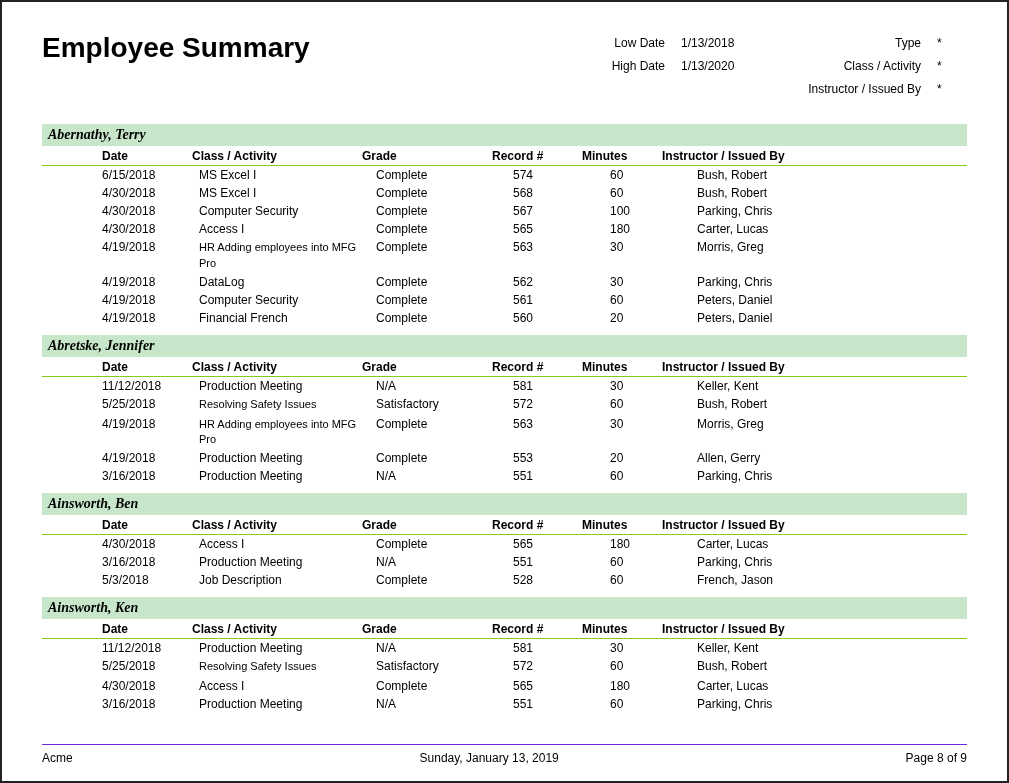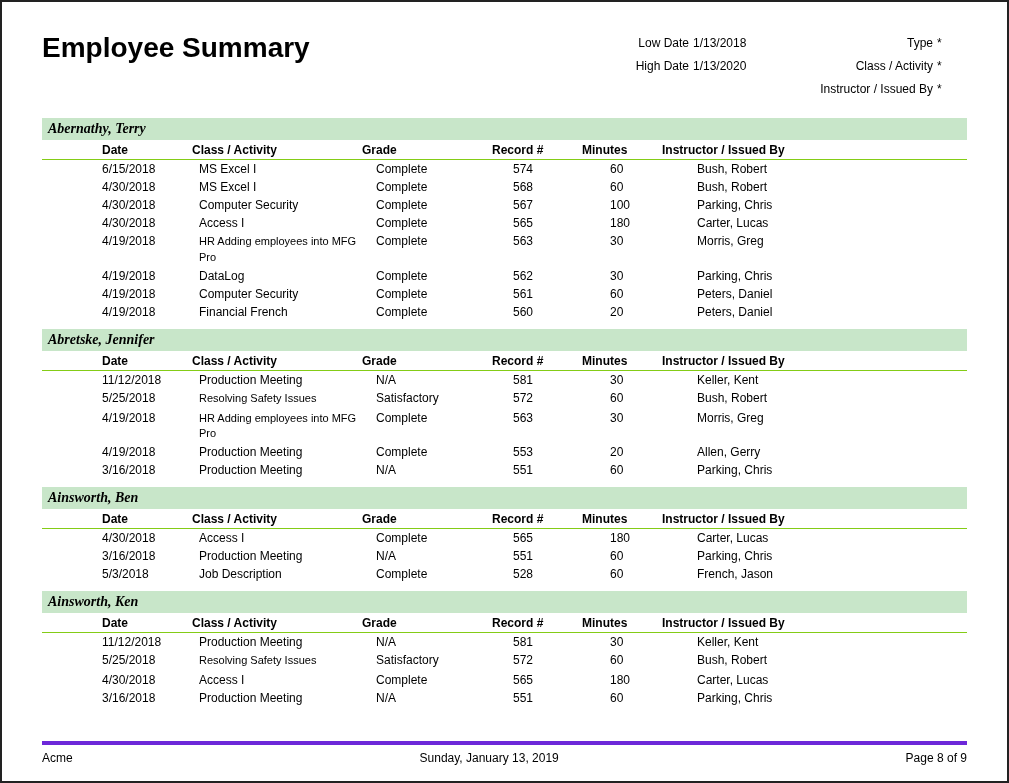--- a/index.html
+++ b/index.html
@@ -74,7 +74,7 @@
 
     .header-top {
       display: flex;
-      margin-bottom: 18px;
+      margin-bottom: 24px;
     }
     .meta-block {
       display: flex;

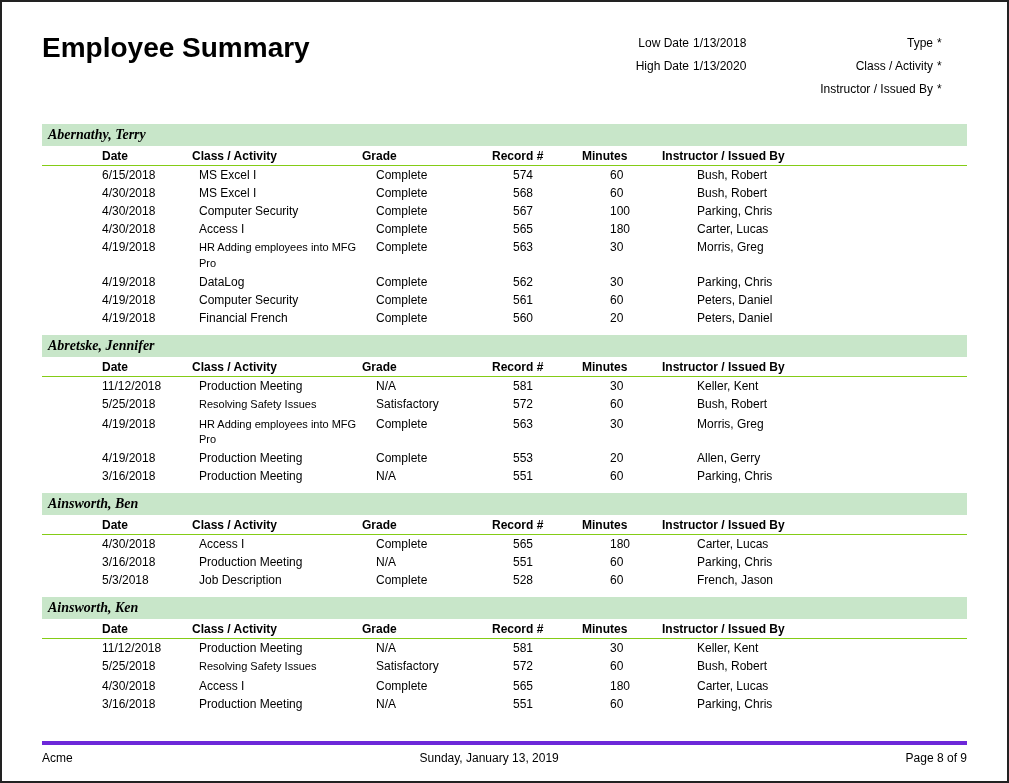--- a/index.html
+++ b/index.html
@@ -86,7 +86,7 @@
     }
     .meta-line {
       display: flex;
-      gap: 4px;
+      gap: 16px;
     }
     .meta-lbl { min-width: 80px; text-align: right; }
     .meta-val { min-width: 80px; }

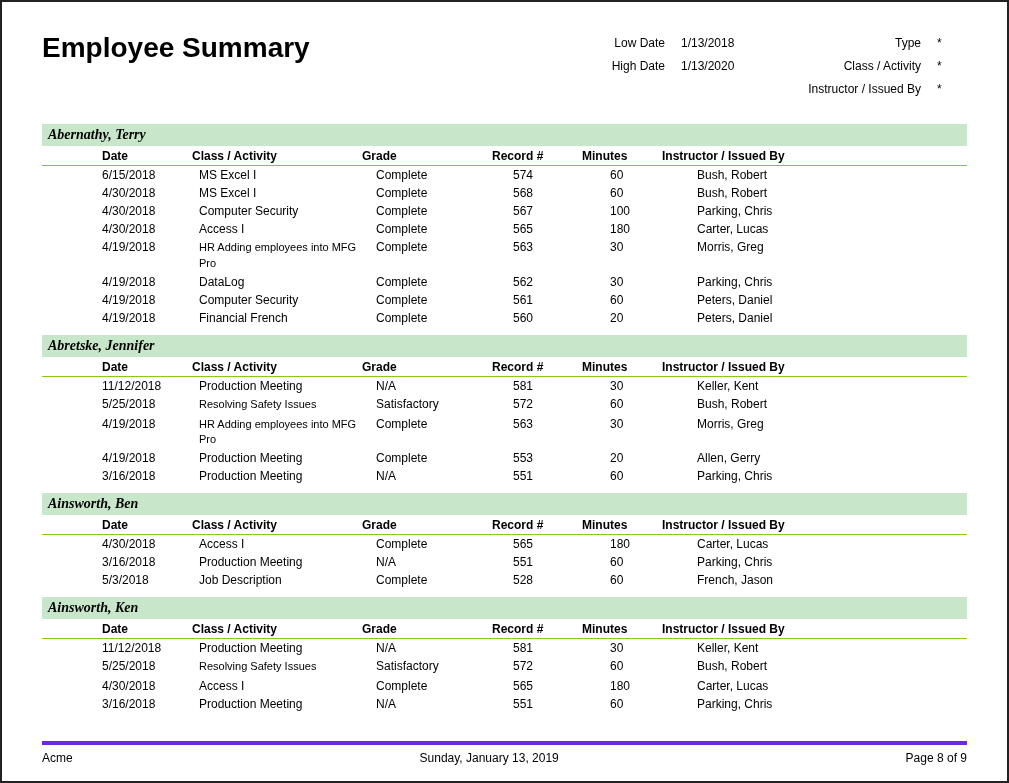--- a/index.html
+++ b/index.html
@@ -68,7 +68,7 @@
       justify-content: space-between;
       font-size: 12px;
       color: #000;
-      border-top: 4px solid #6d28d9;
+      border-top: 1px solid #6d28d9;
       padding-top: 6px;
     }
 

